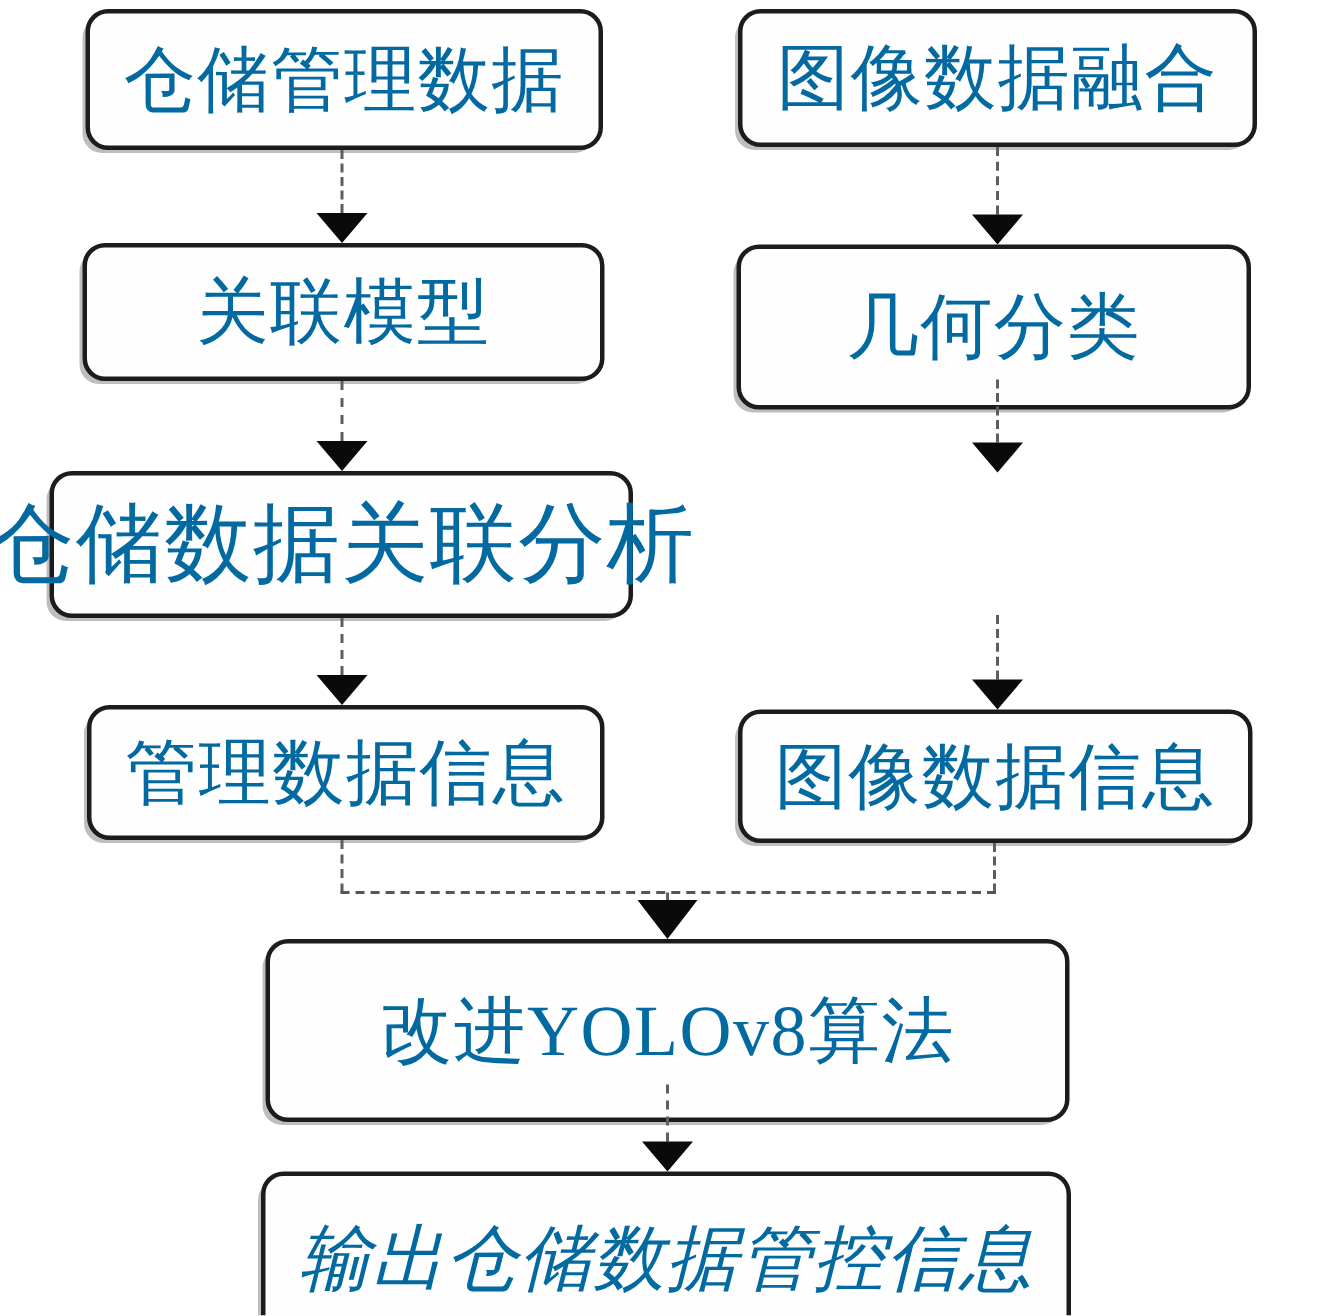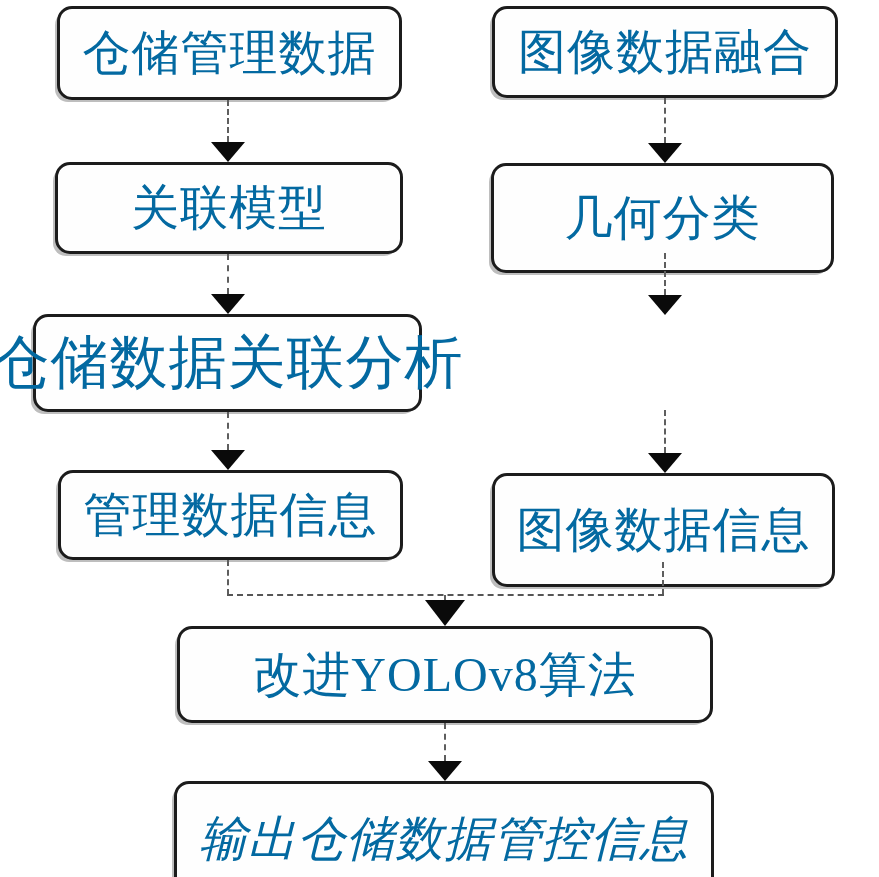--- a/index.html
+++ b/index.html
@@ -77,7 +77,7 @@
   <div class="node" style="left:491px; top:163px; width:343px; height:110px;">几何分类</div>
 
 
-  <div class="node" style="left:492px; top:473px; width:343px; height:114px;">图像数据信息</div>
+  <div class="node" style="left:492px; top:473px; width:343px; height:89px;">图像数据信息</div>
 
   <div class="node" style="left:177px; top:626px; width:536px; height:97px;">改进YOLOv8算法</div>
 

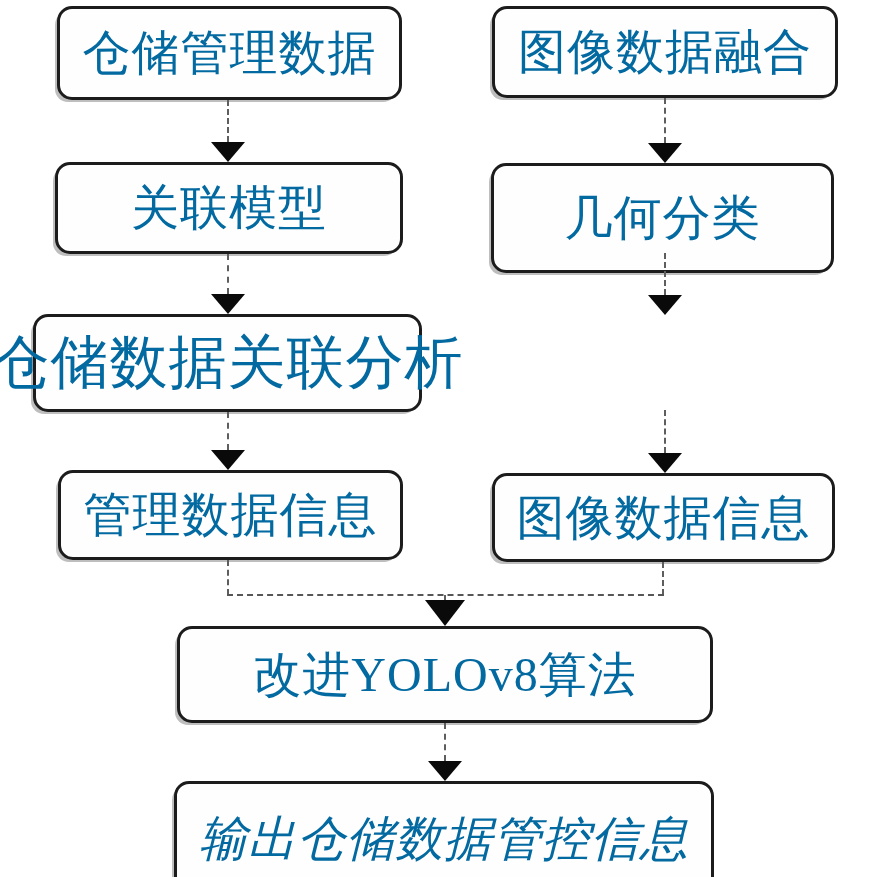--- a/index.html
+++ b/index.html
@@ -79,7 +79,7 @@
 
   <div class="node" style="left:492px; top:473px; width:343px; height:89px;">图像数据信息</div>
 
-  <div class="node" style="left:177px; top:626px; width:536px; height:97px;">改进YOLOv8算法</div>
+  <div class="node" style="left:177px; top:626px; width:536px; height:122px;">改进YOLOv8算法</div>
 
   <div class="node" style="left:174px; top:781px; width:540px; height:115px;font-style:italic;">输出仓储数据管控信息</div>
 

